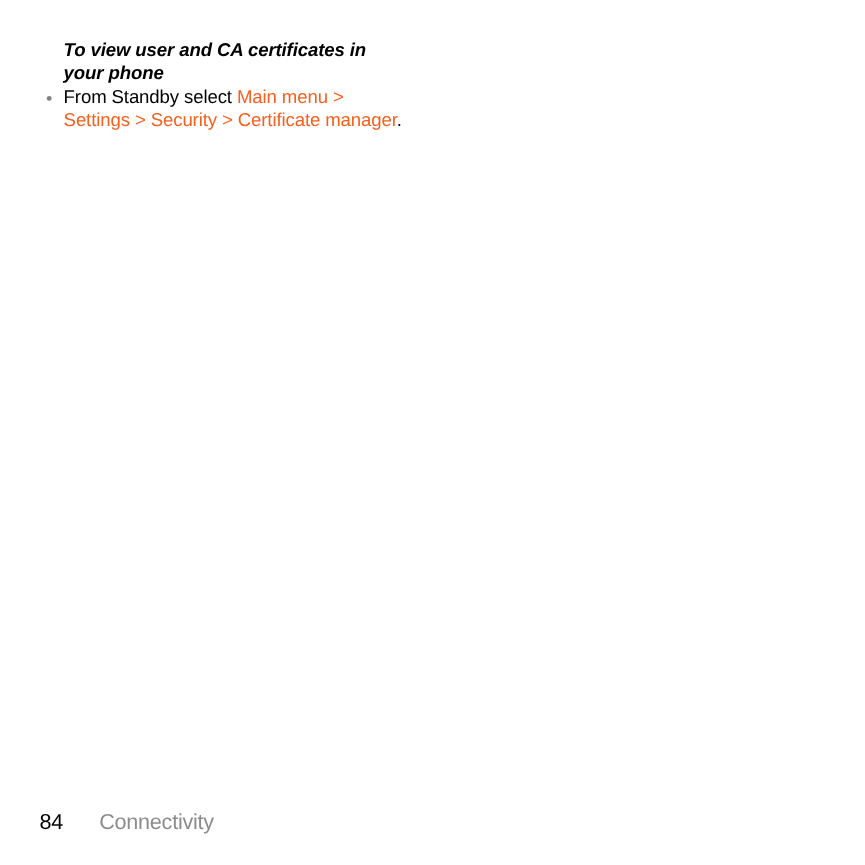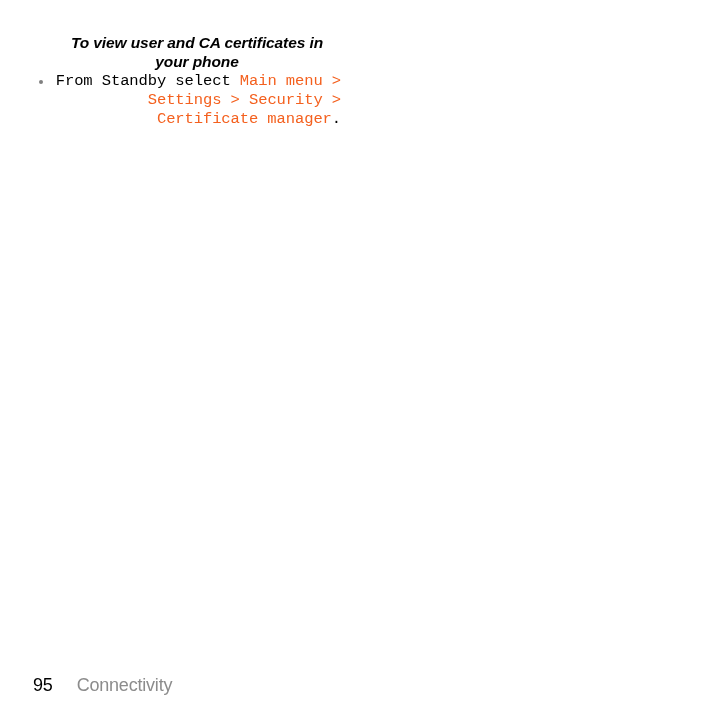--- a/index.html
+++ b/index.html
@@ -49,7 +49,6 @@
     letter-spacing: -0.1px;
     margin: 0 0 1px 20px;
     width: 288px;
-    text-align: center;
   }
 
   .bullet-list {

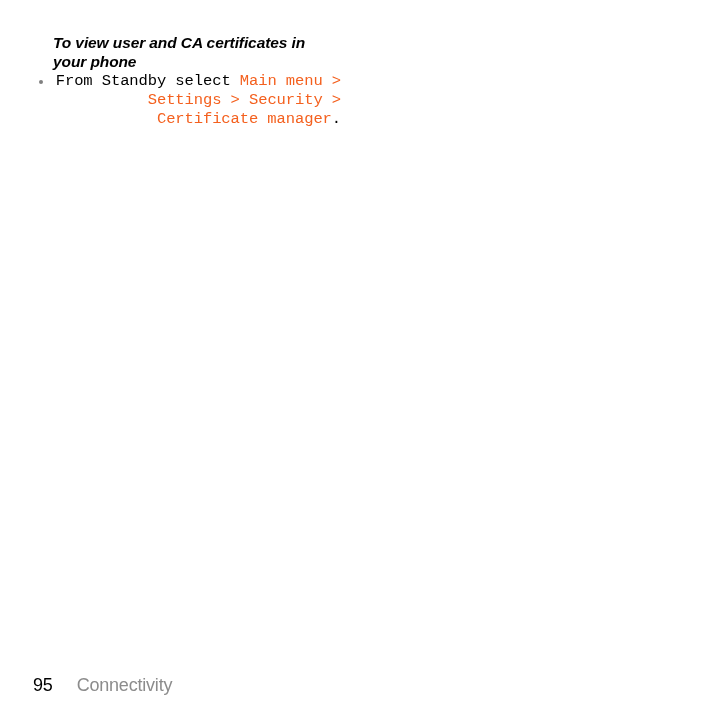--- a/index.html
+++ b/index.html
@@ -60,14 +60,13 @@
   .bullet-item {
     position: relative;
     padding-left: 20px;
-    font-family: Liberation Mono, monospace;
+    font-family: Liberation Sans, sans-serif;
     font-size: 15.5px;
     line-height: 19px;
     font-weight: normal;
     color: #000000;
     letter-spacing: -0.1px;
     width: 288px;
-    text-align: right;
   }
 
   .bullet-marker {

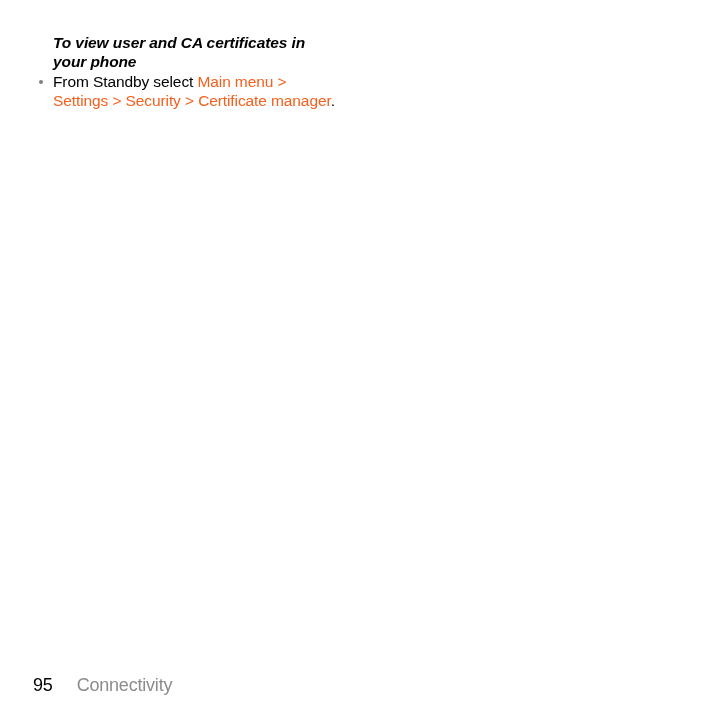--- a/index.html
+++ b/index.html
@@ -132,7 +132,7 @@
   </div>
 
   <div class="footer">
-    <span class="footer-page-number">95</span>
+    <span class="footer-page-number">84</span>
     <span class="footer-section-name">Connectivity</span>
   </div>
 

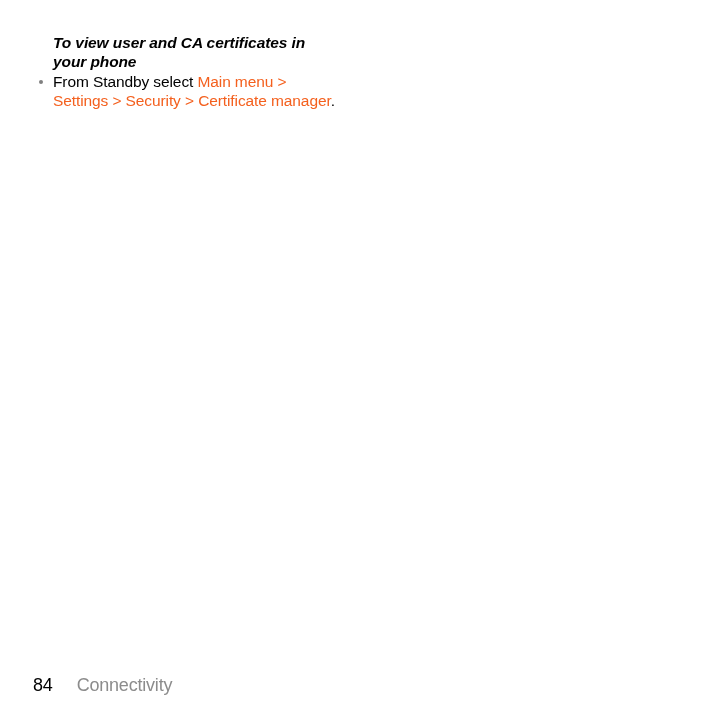--- a/index.html
+++ b/index.html
@@ -109,7 +109,7 @@
     font-weight: normal;
     color: #8C8C8C;
     letter-spacing: -0.2px;
-    margin-left: 24px;
+    margin-left: 30px;
   }
 </style>
 </head>

